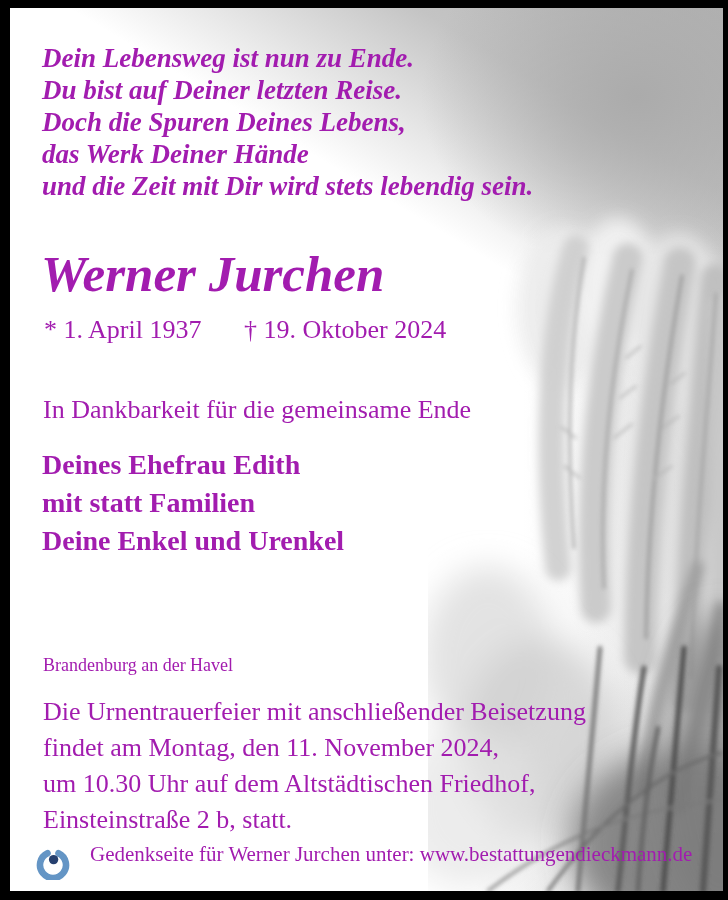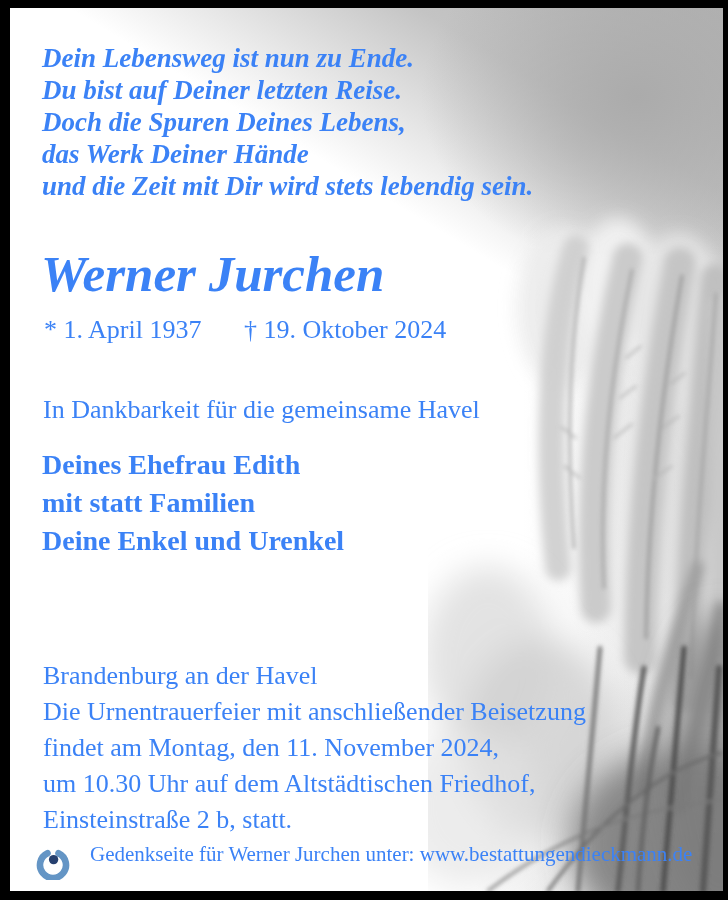--- a/index.html
+++ b/index.html
@@ -4,7 +4,7 @@
 <style>
   html,body{margin:0;padding:0;background:#000;}
   .frame{position:relative;width:728px;height:900px;background:#000;overflow:hidden;
-         font-family:"Liberation Serif","DejaVu Serif",serif;color:#3b82f6;}
+         font-family:"Liberation Serif","DejaVu Serif",serif;color:#a21caf;}
   .sheet{position:absolute;left:10px;top:8px;right:5px;bottom:9px;background:#fff;overflow:hidden;}
   
   .sheet::before{content:"";position:absolute;inset:0;z-index:0;pointer-events:none;background:

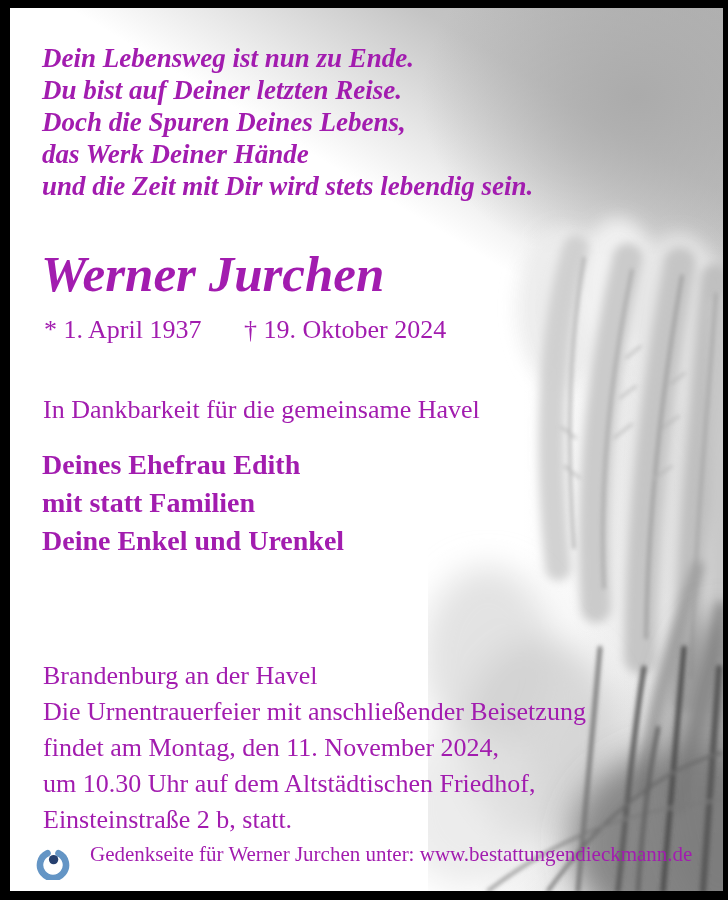--- a/index.html
+++ b/index.html
@@ -109,7 +109,7 @@
       <span class="death">† 19. Oktober 2024</span>
     </div>
 
-    <div class="txt grat">In Dankbarkeit für die gemeinsame Havel</div>
+    <div class="txt grat">In Dankbarkeit für die gemeinsame Ende</div>
 
     <div class="txt mourners">
       <div>Deines Ehefrau Edith</div>

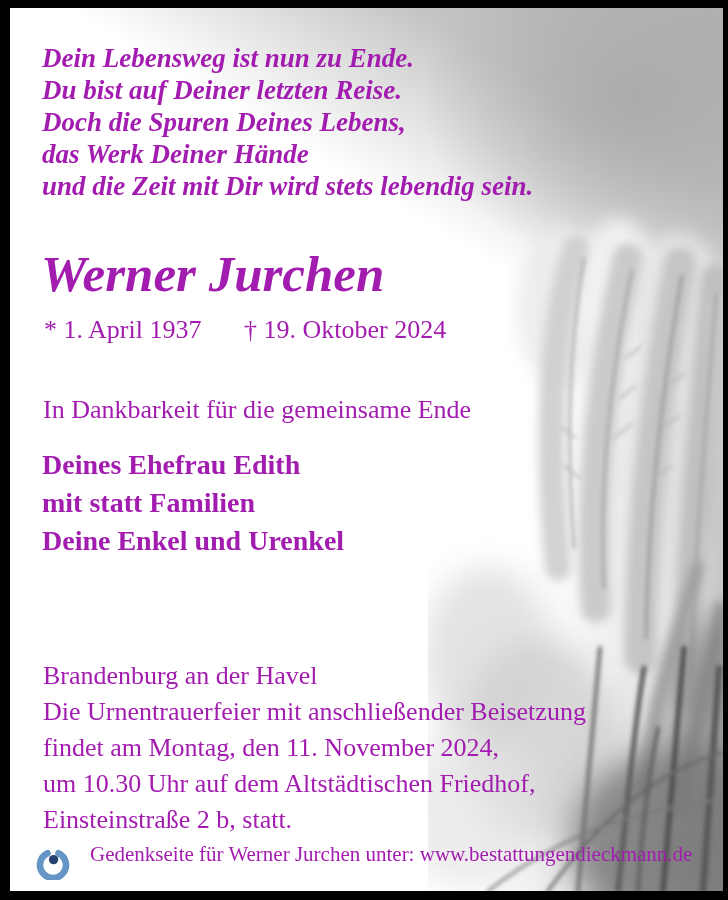--- a/index.html
+++ b/index.html
@@ -21,7 +21,7 @@
   .dates .death{margin-left:36px;}
   .grat{left:33px;top:387px;font-size:26px;line-height:30px;}
   .mourners{left:32px;top:438px;font-weight:700;font-size:28px;line-height:38px;}
-  .city{left:33px;top:642px;font-size:26px;line-height:30px;margin-top:11px;}
+  .city{left:33px;top:642px;font-size:18px;line-height:30px;}
   .funeral{left:33px;top:686px;font-size:26px;line-height:36px;}
   .footer-logo{position:absolute;left:25px;top:838px;z-index:2;}
   .footer-text{left:80px;top:833px;font-size:21px;line-height:26px;}

